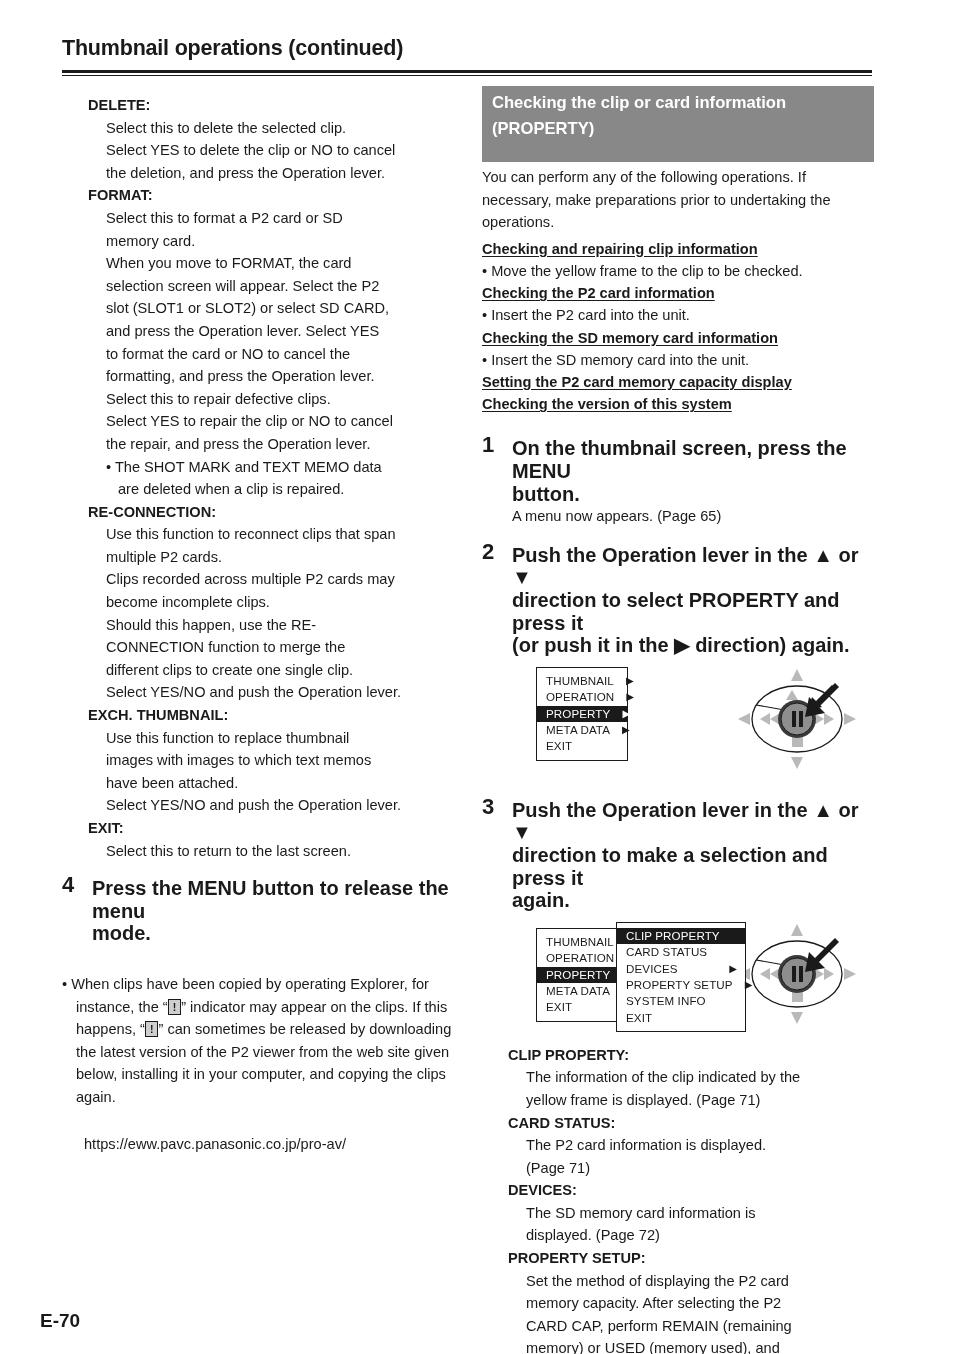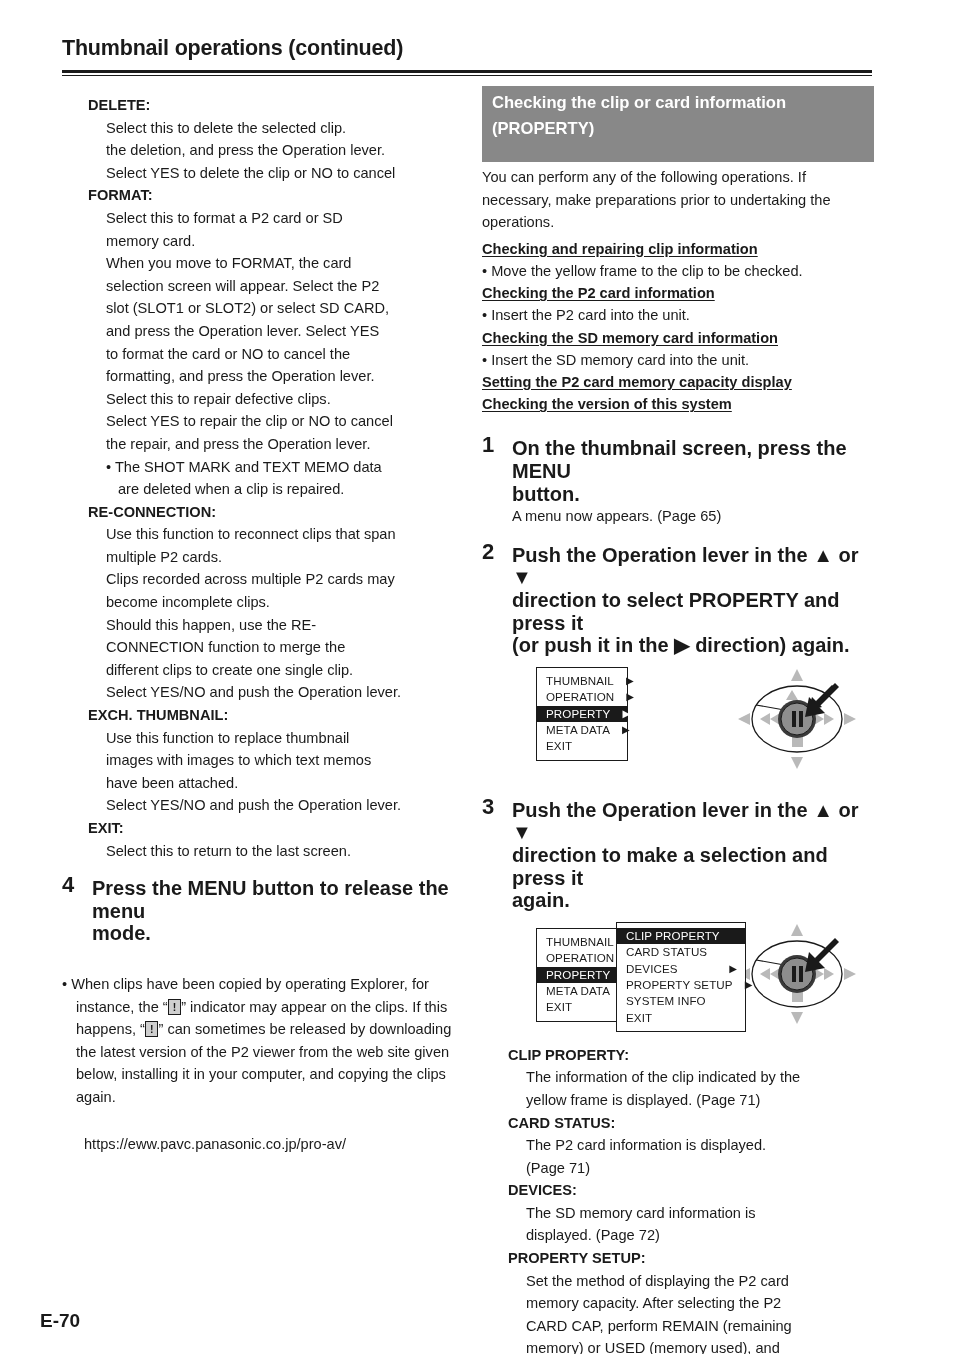--- a/index.html
+++ b/index.html
@@ -198,8 +198,8 @@
     <div id="left-entries">
         <div class="term">DELETE:</div>
         <div class="def">Select this to delete the selected clip.</div>
+        <div class="def">Select YES to delete the clip or NO to cancel</div>
         <div class="def">the deletion, and press the Operation lever.</div>
-        <div class="def">Select YES to delete the clip or NO to cancel</div>
         <div class="term">FORMAT:</div>
         <div class="def">Select this to format a P2 card or SD</div>
         <div class="def">memory card.</div>

